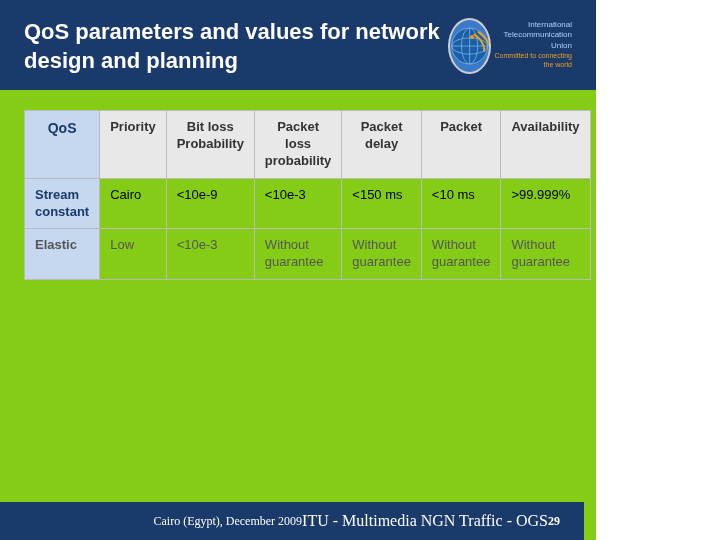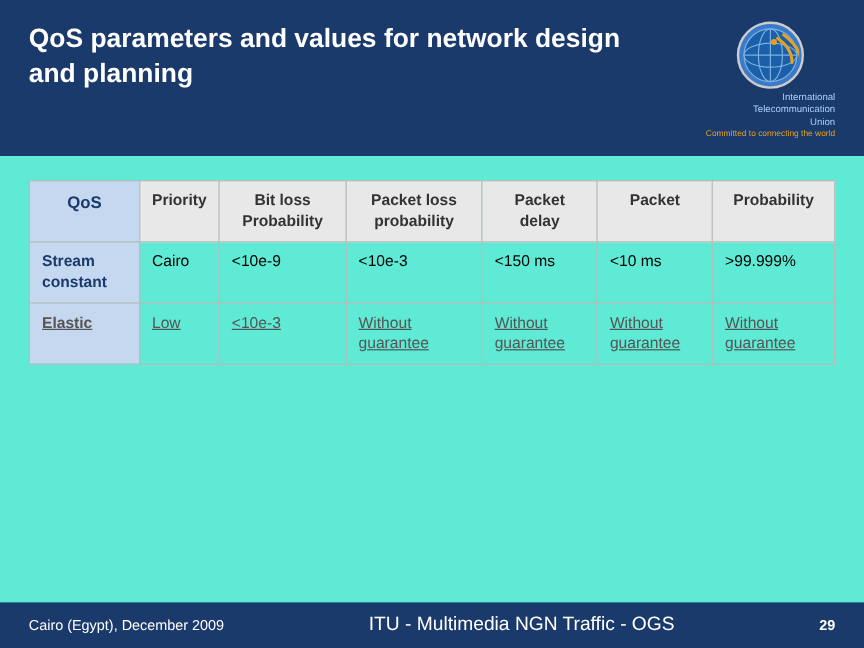--- a/index.html
+++ b/index.html
@@ -13,9 +13,9 @@
     }
 
     .page {
-      width: 720px;
+      width: 596px;
       height: 540px;
-      background: #5eead4;
+      background: #84cc16;
       padding: 0;
       position: relative;
     }

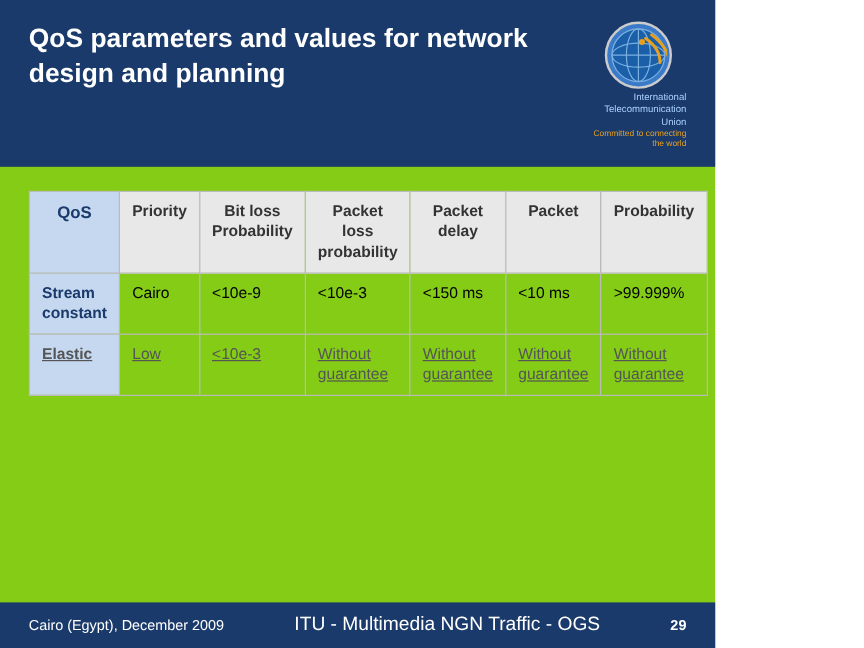--- a/index.html
+++ b/index.html
@@ -40,8 +40,8 @@
 
     .logo-area {
       display: flex;
-      flex-direction: column;
-      align-items: center;
+      flex-direction: row;
+      align-items: flex-start;
     }
 
     .logo-circle {

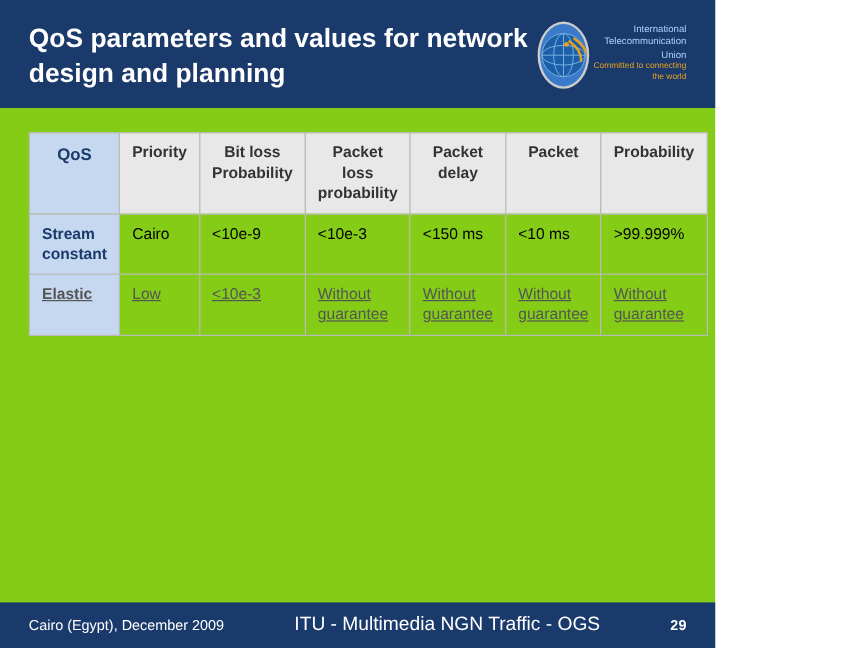--- a/index.html
+++ b/index.html
@@ -188,7 +188,7 @@
           <th>Packet loss probability</th>
           <th>Packet delay</th>
           <th>Packet</th>
-          <th>Probability</th>
+          <th>Availability</th>
         </tr>
       </thead>
       <tbody>

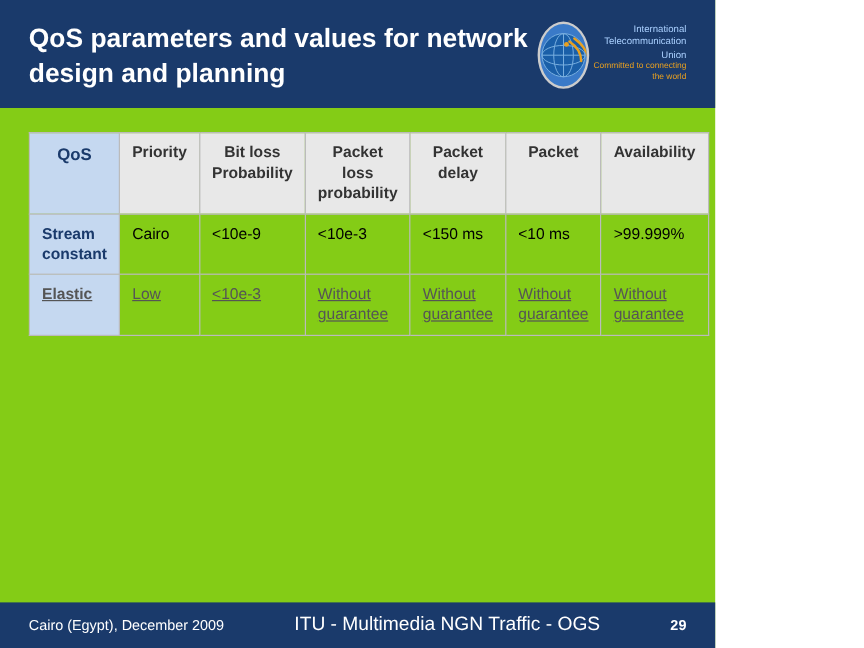--- a/index.html
+++ b/index.html
@@ -114,7 +114,6 @@
     
     .row-elastic td {
       color: #555;
-      text-decoration: underline;
     }
 
     

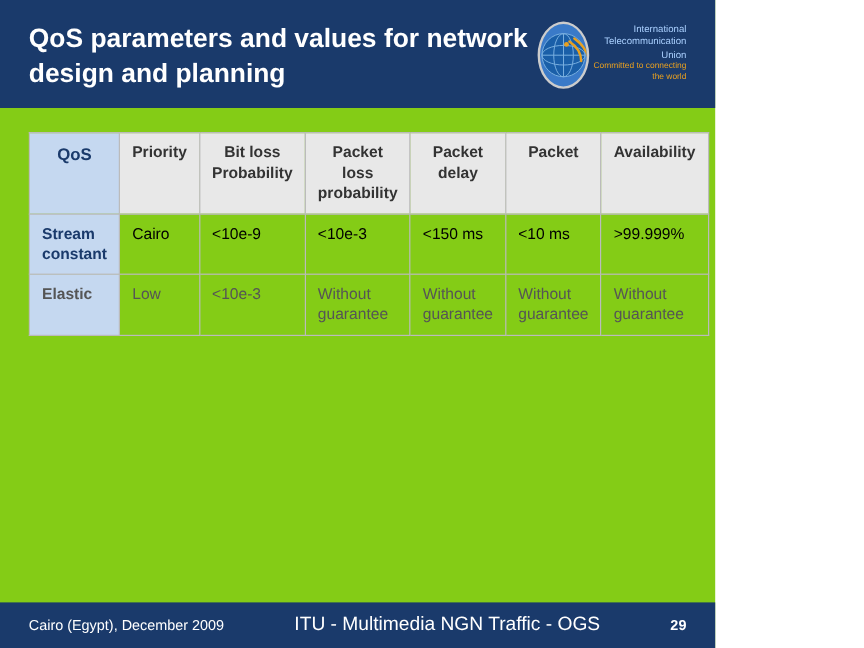--- a/index.html
+++ b/index.html
@@ -121,13 +121,14 @@
       position: absolute;
       bottom: 0;
       left: 0;
-      right: 0;
+      right: 12px;
       height: 38px;
       background: #1a3a6b;
       display: flex;
       align-items: center;
-      justify-content: space-between;
+      justify-content: flex-end;
       padding: 0 24px;
+      font-family: Liberation Serif, serif;
     }
 
     .footer-left {

